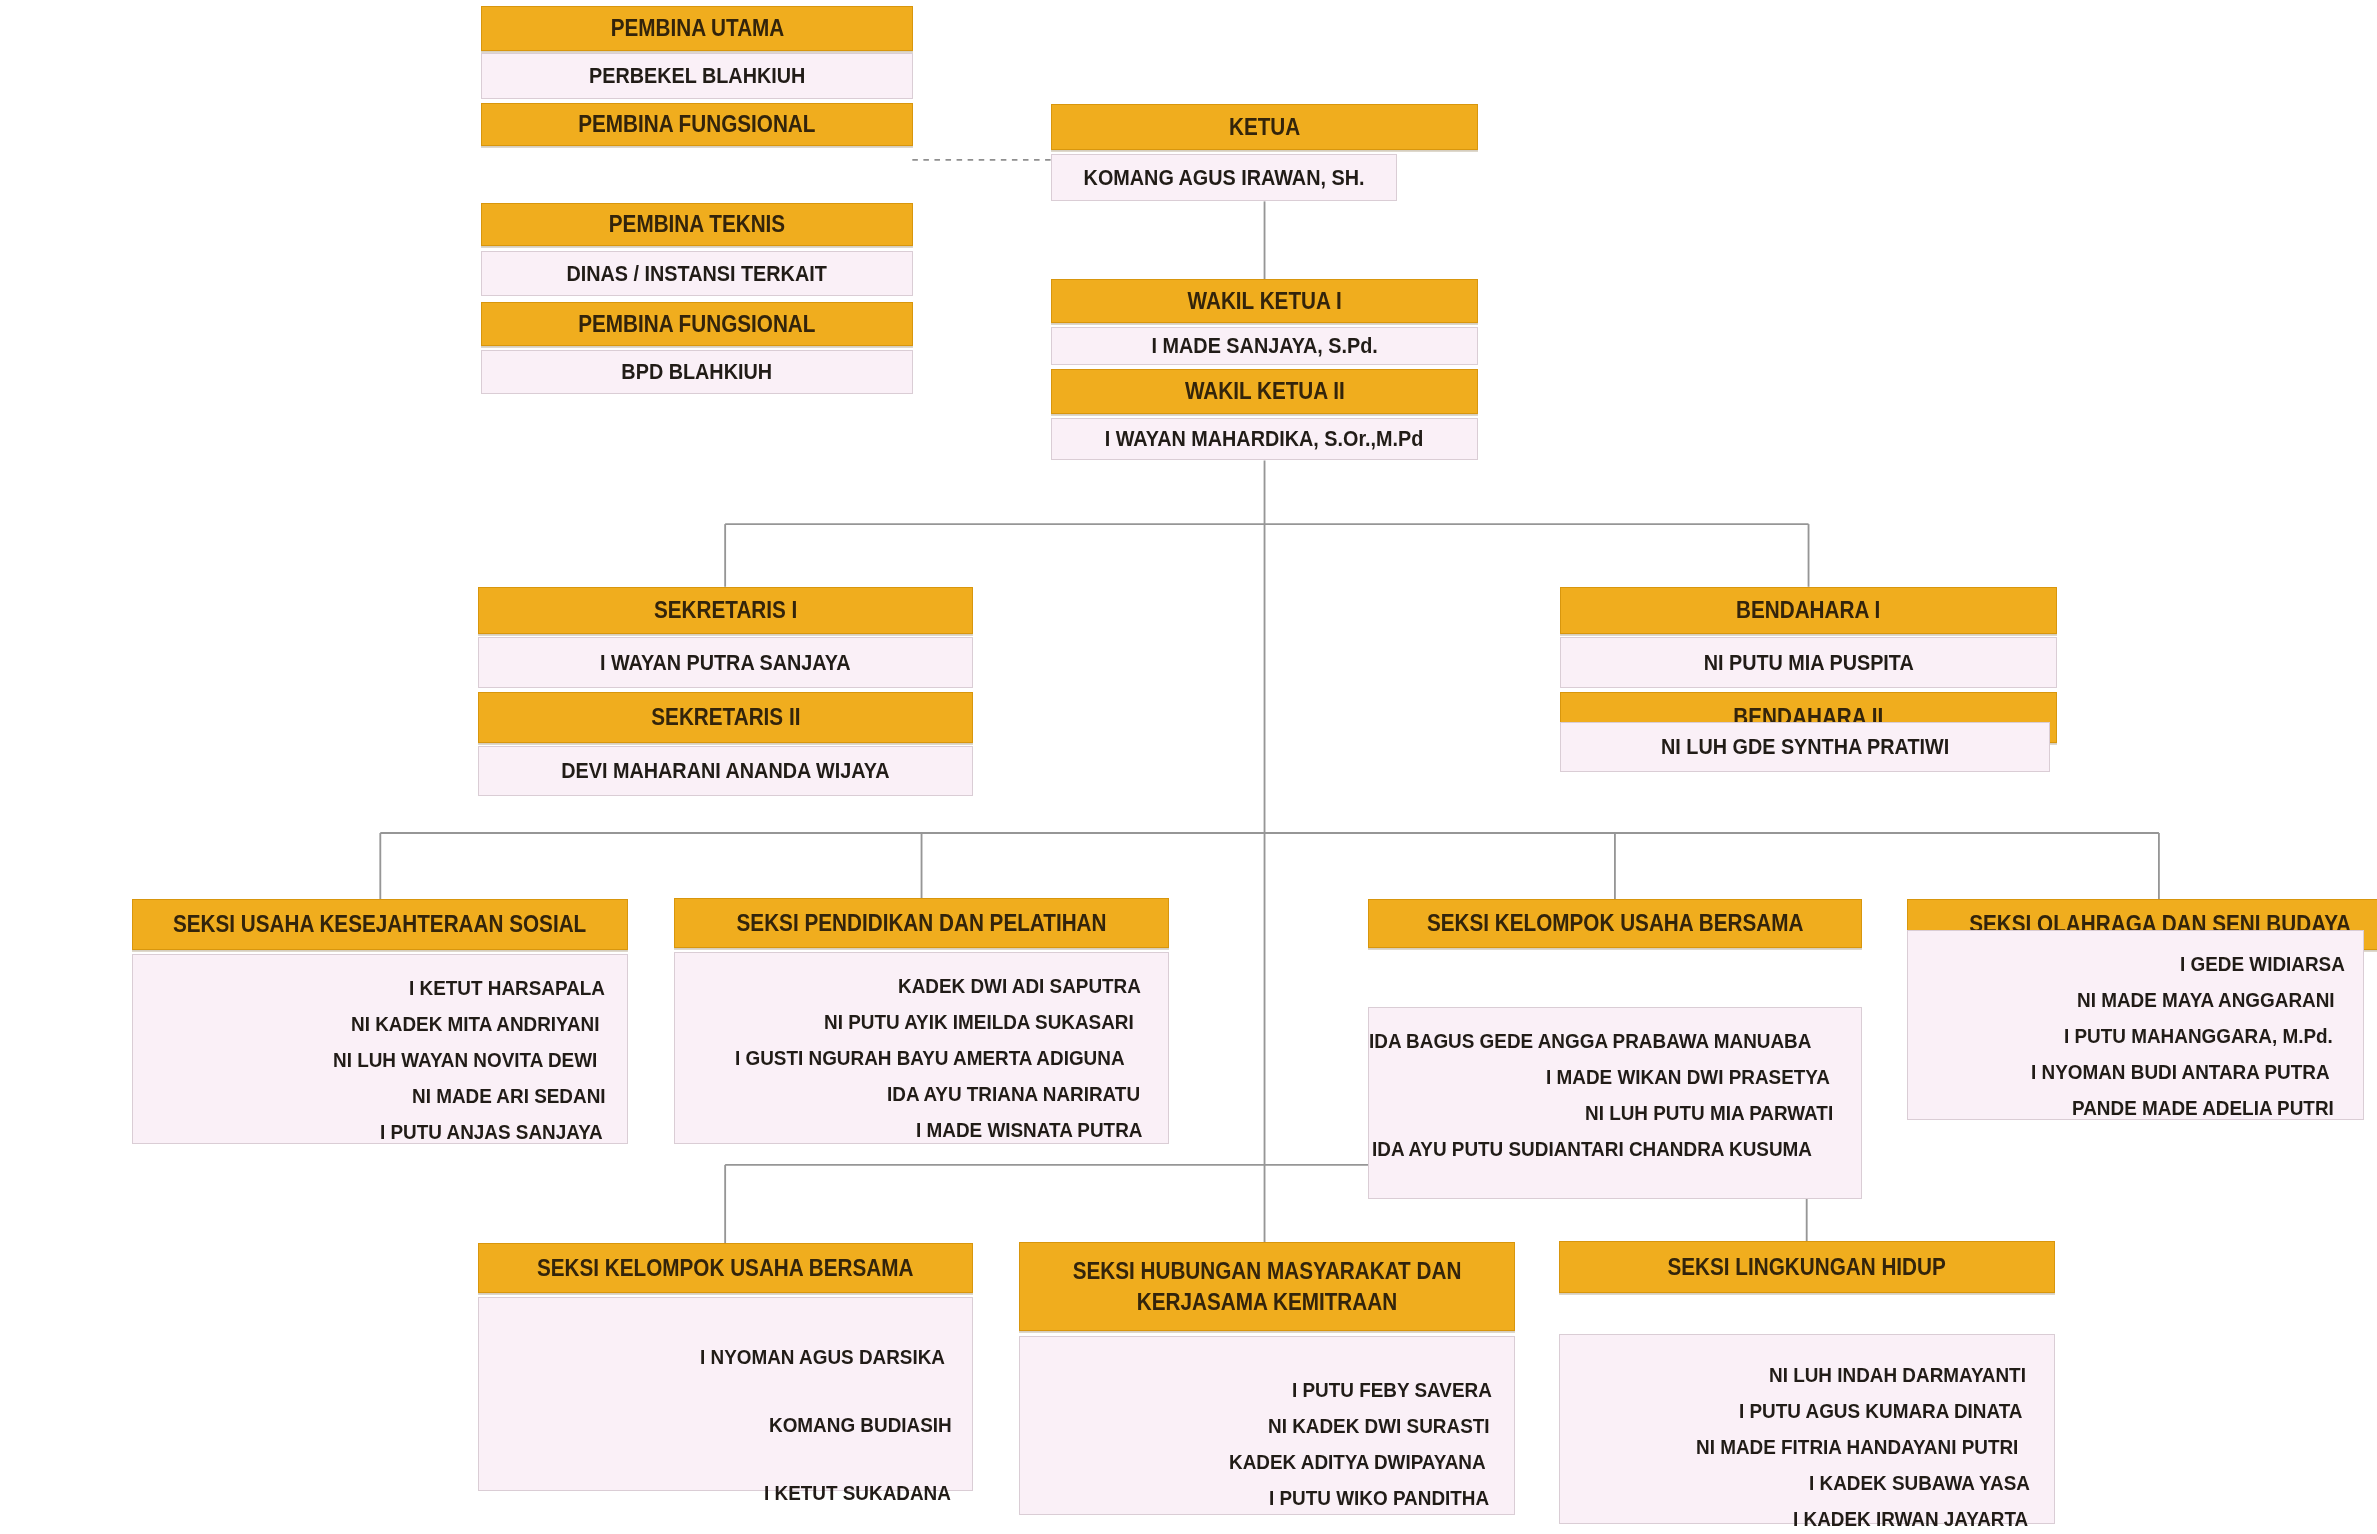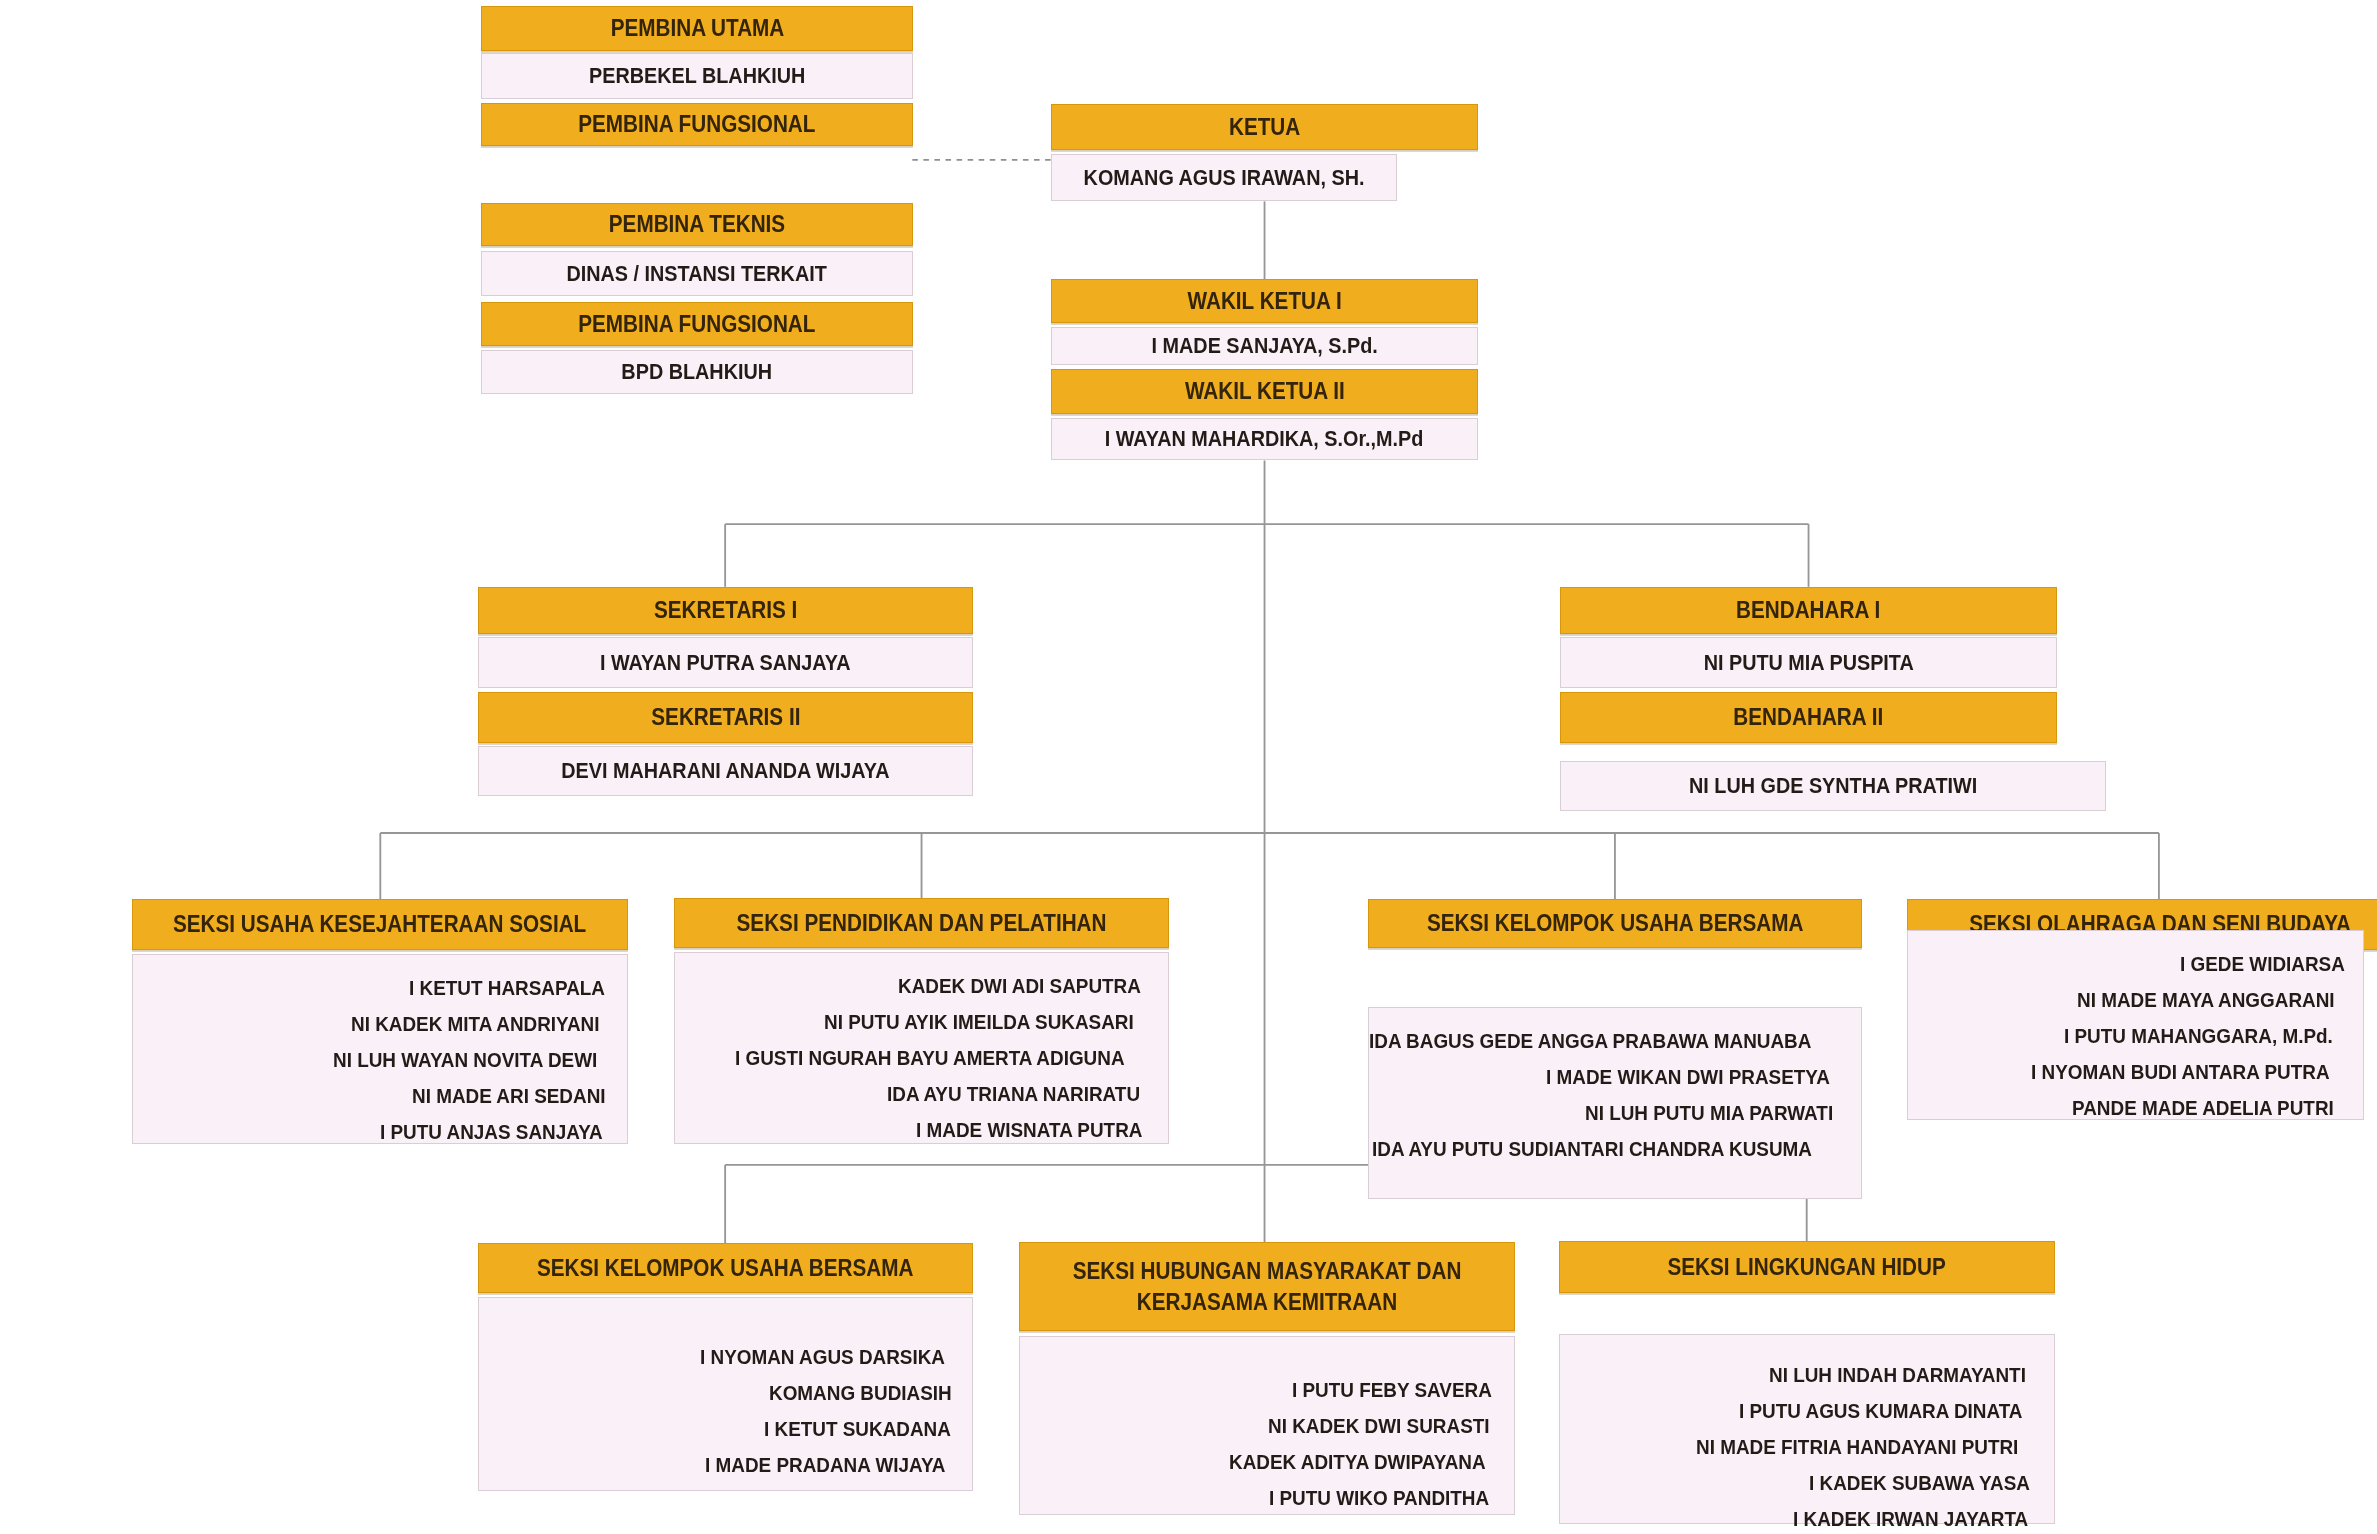--- a/index.html
+++ b/index.html
@@ -113,7 +113,7 @@
   <div class="box gold hdr" style="left:1519px;top:692px;width:497px;height:51px">
       <span class="cond">BENDAHARA II</span>
     </div>
-  <div class="box pink name" style="left:1519px;top:761px;width:546px;height:50px">
+  <div class="box pink name" style="left:1519px;top:722px;width:490px;height:50px">
       <span class="cond">NI LUH GDE SYNTHA PRATIWI</span>
     </div>
 

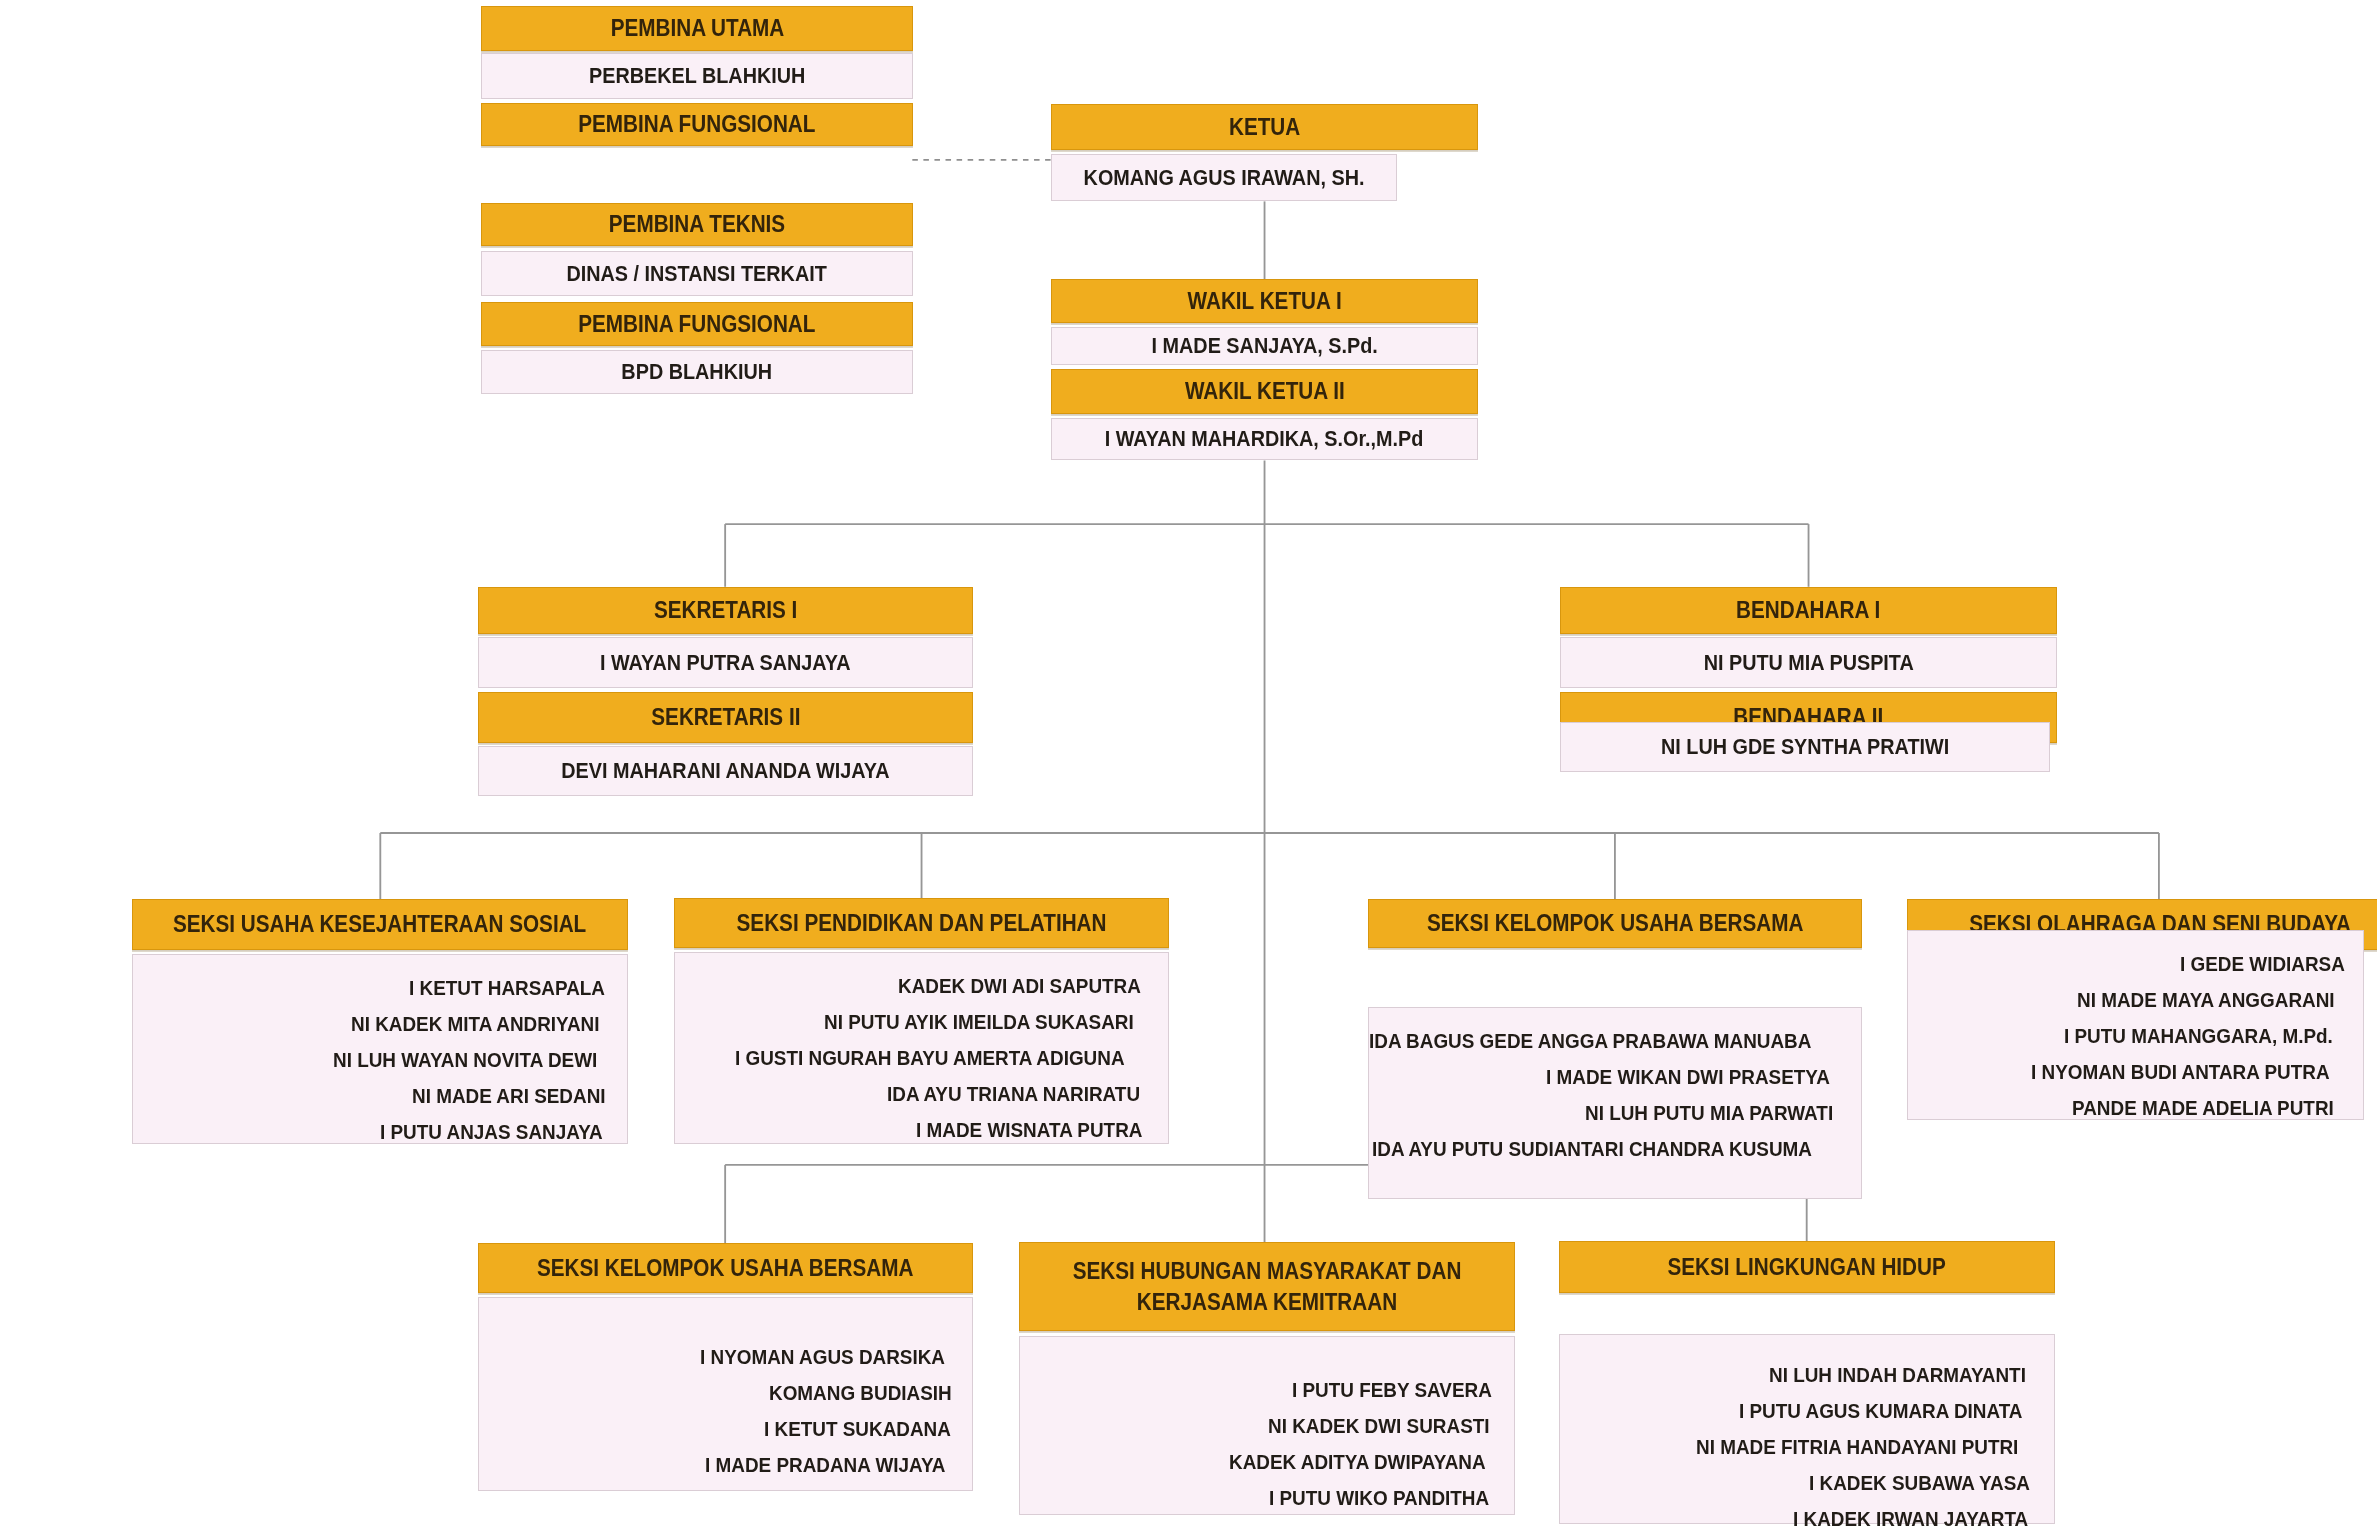--- a/index.html
+++ b/index.html
@@ -24,7 +24,7 @@
              text-align:left; padding-left:22px; }
   .members .m { font-size:21px; line-height:36px; white-space:nowrap;
                 transform:scaleX(0.9); transform-origin:0 50%; }
-  .pt18 { padding-top:14.8px; } .pt44 { padding-top:41px; }
+  .pt18 { padding-top:14.8px; } .pt44 { padding-top:41px;gap:32px; }
   .pt38 { padding-top:35px; } .pt26 { padding-top:22px; }
 </style>
 </head>

